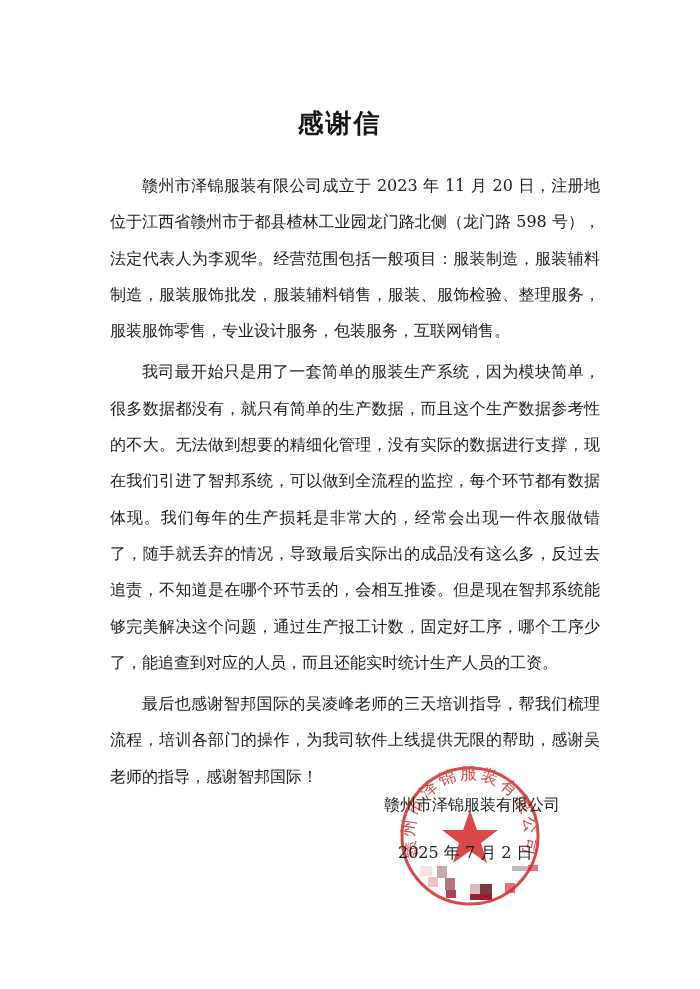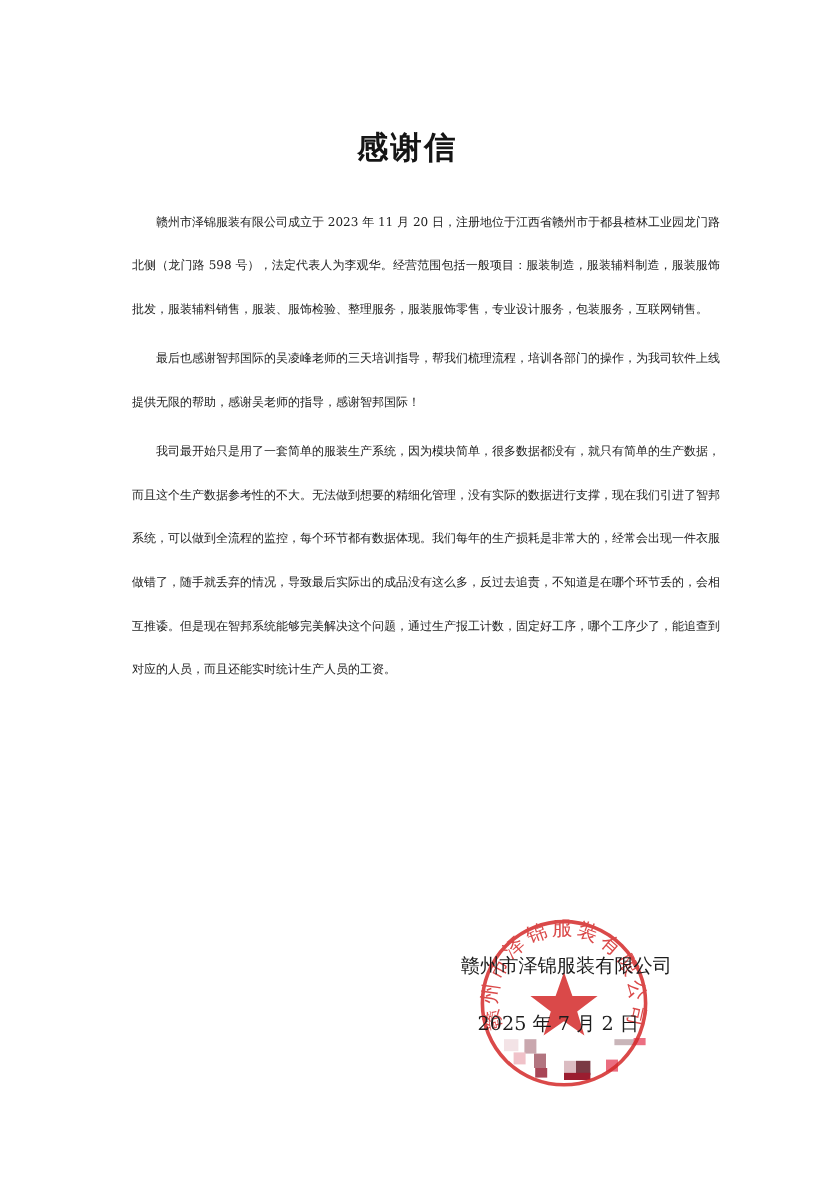--- a/index.html
+++ b/index.html
@@ -12,7 +12,7 @@
   }
   .body {
     position: absolute; left: 110px; top: 168px; width: 490px;
-    font-family: "DejaVu Serif", serif; font-size: 10px; color: #1c1c1c;
+    font-family: "DejaVu Serif", serif; font-size: 16px; color: #1c1c1c;
     line-height: 36.3px; text-align: justify;
   }
   .para { margin: 0 0 5px 0; text-indent: 2em; }

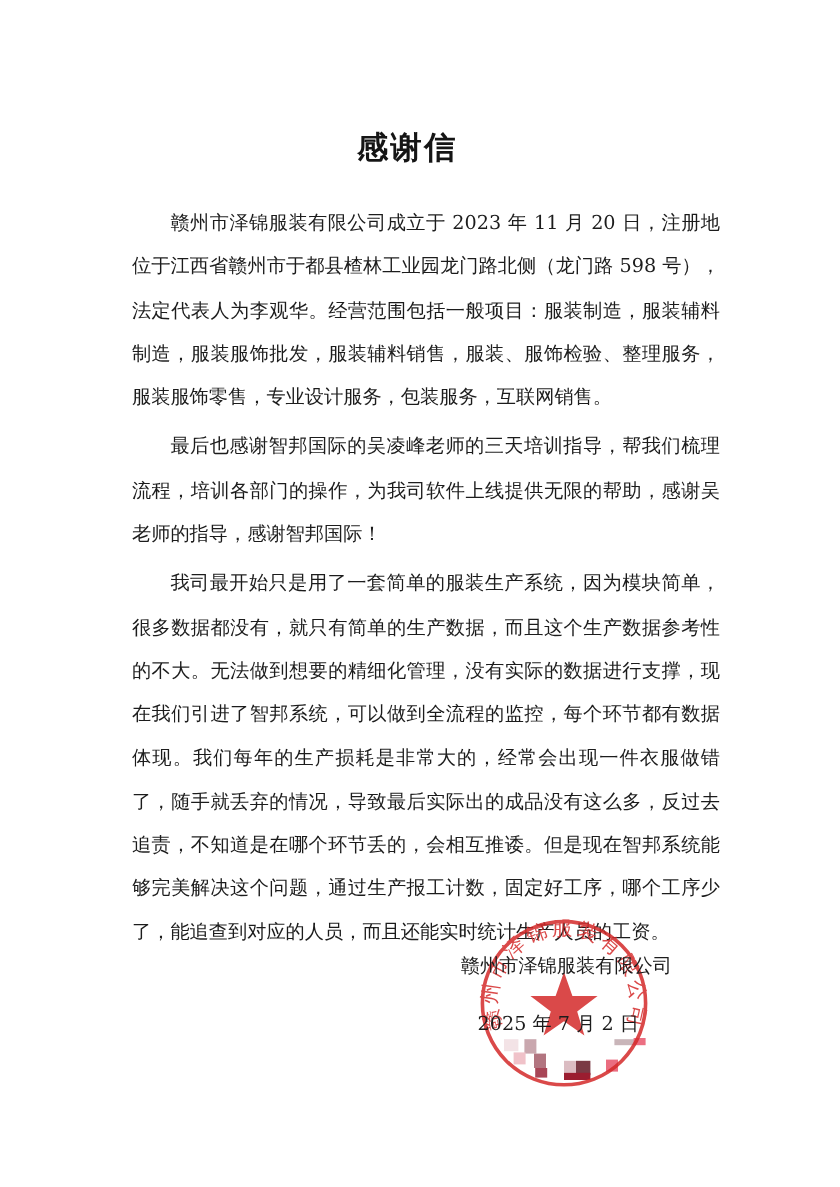--- a/index.html
+++ b/index.html
@@ -33,8 +33,8 @@
 
   <div class="body">
     <p class="para">赣州市泽锦服装有限公司成立于 2023 年 11 月 20 日，注册地位于江西省赣州市于都县楂林工业园龙门路北侧（龙门路 598 号），法定代表人为李观华。经营范围包括一般项目：服装制造，服装辅料制造，服装服饰批发，服装辅料销售，服装、服饰检验、整理服务，服装服饰零售，专业设计服务，包装服务，互联网销售。</p>
+    <p class="para">我司最开始只是用了一套简单的服装生产系统，因为模块简单，很多数据都没有，就只有简单的生产数据，而且这个生产数据参考性的不大。无法做到想要的精细化管理，没有实际的数据进行支撑，现在我们引进了智邦系统，可以做到全流程的监控，每个环节都有数据体现。我们每年的生产损耗是非常大的，经常会出现一件衣服做错了，随手就丢弃的情况，导致最后实际出的成品没有这么多，反过去追责，不知道是在哪个环节丢的，会相互推诿。但是现在智邦系统能够完美解决这个问题，通过生产报工计数，固定好工序，哪个工序少了，能追查到对应的人员，而且还能实时统计生产人员的工资。</p>
     <p class="para">最后也感谢智邦国际的吴凌峰老师的三天培训指导，帮我们梳理流程，培训各部门的操作，为我司软件上线提供无限的帮助，感谢吴老师的指导，感谢智邦国际！</p>
-    <p class="para">我司最开始只是用了一套简单的服装生产系统，因为模块简单，很多数据都没有，就只有简单的生产数据，而且这个生产数据参考性的不大。无法做到想要的精细化管理，没有实际的数据进行支撑，现在我们引进了智邦系统，可以做到全流程的监控，每个环节都有数据体现。我们每年的生产损耗是非常大的，经常会出现一件衣服做错了，随手就丢弃的情况，导致最后实际出的成品没有这么多，反过去追责，不知道是在哪个环节丢的，会相互推诿。但是现在智邦系统能够完美解决这个问题，通过生产报工计数，固定好工序，哪个工序少了，能追查到对应的人员，而且还能实时统计生产人员的工资。</p>
   </div>
 
   <svg class="seal" width="150" height="150" viewBox="0 0 150 150">

